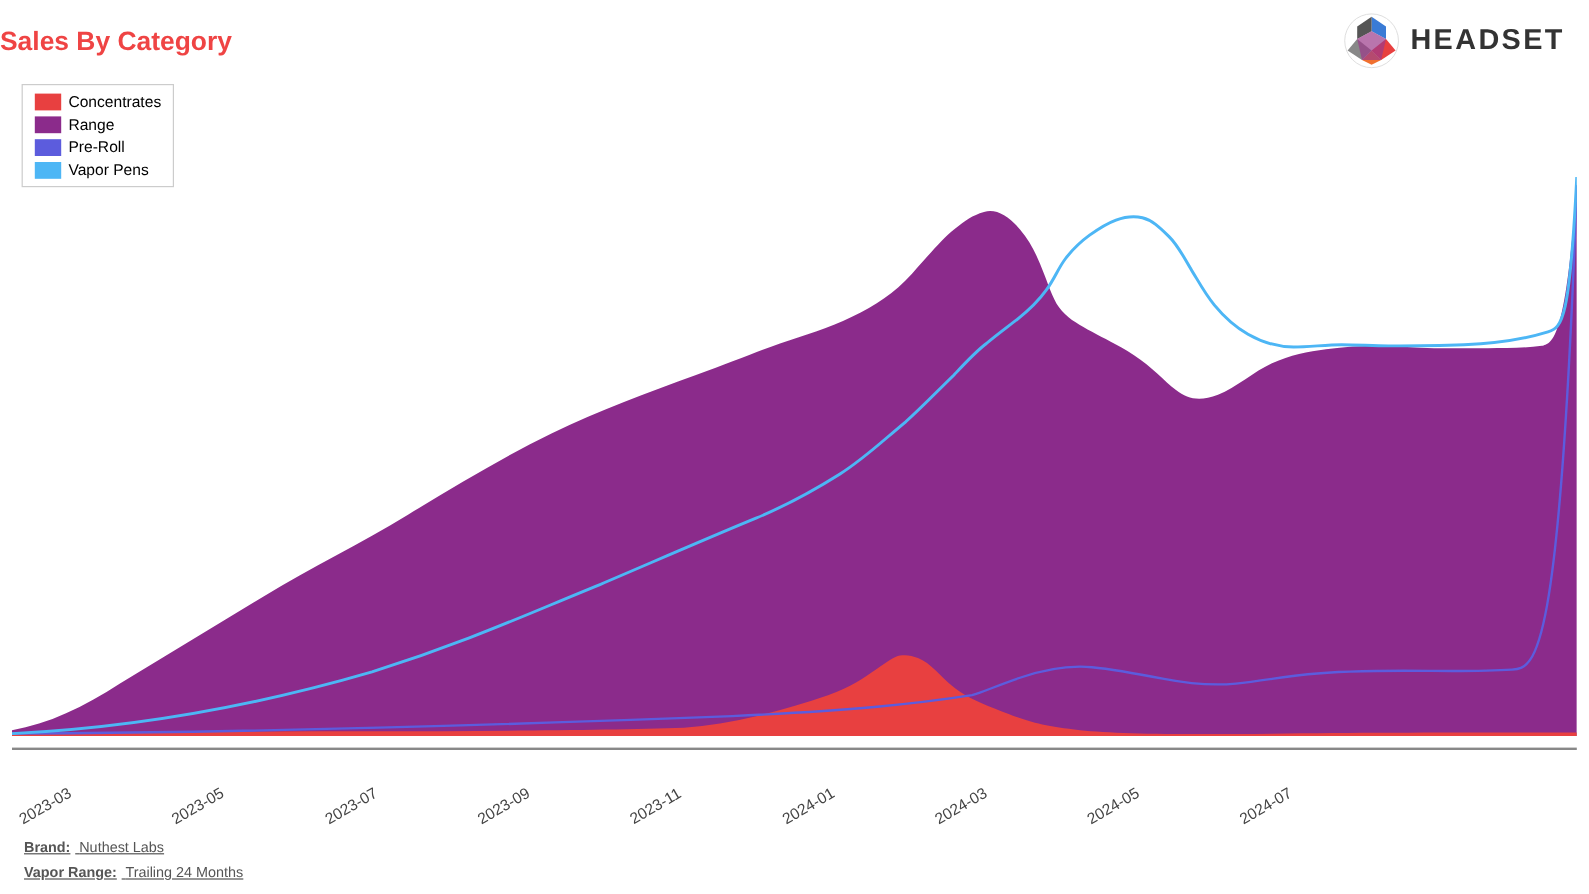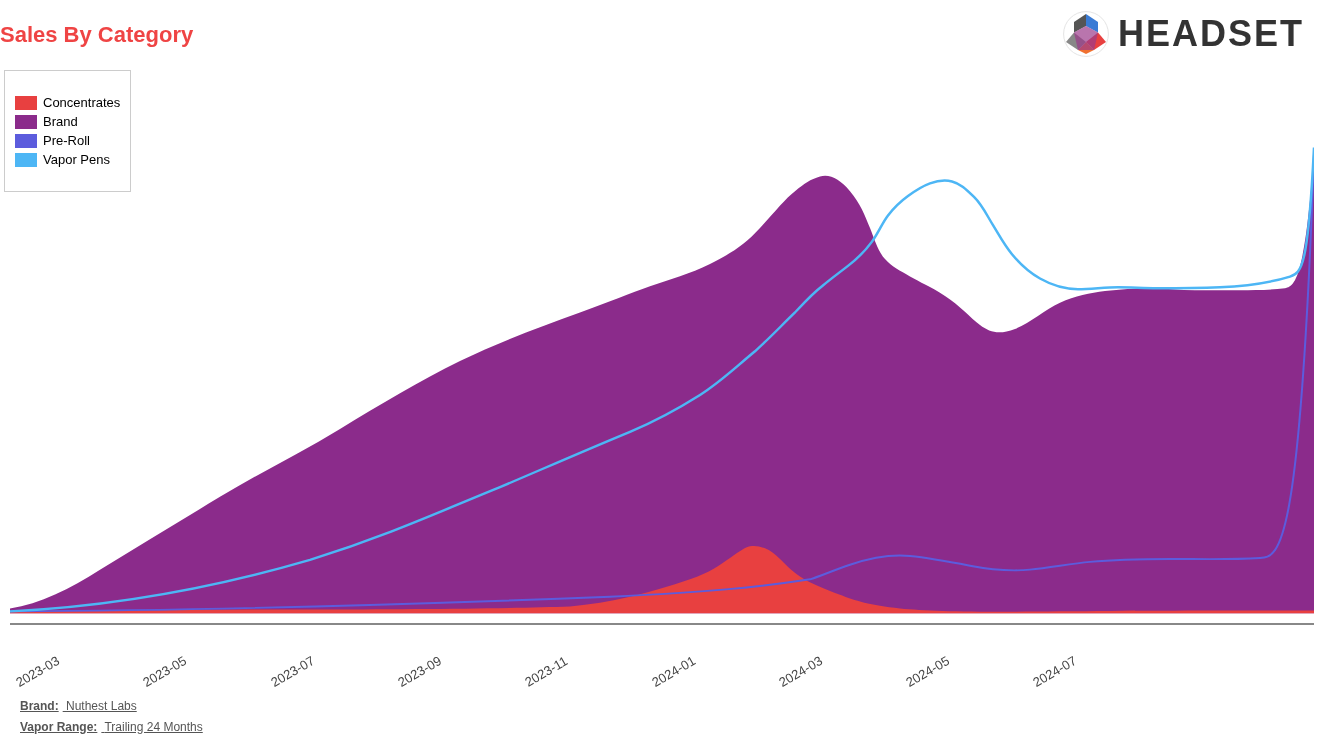--- a/index.html
+++ b/index.html
@@ -30,7 +30,7 @@
       height: 48px;
     }
     .logo-text {
-      font-size: 36px;
+      font-size: 24px;
       font-weight: bold;
       letter-spacing: 2px;
       color: #333;

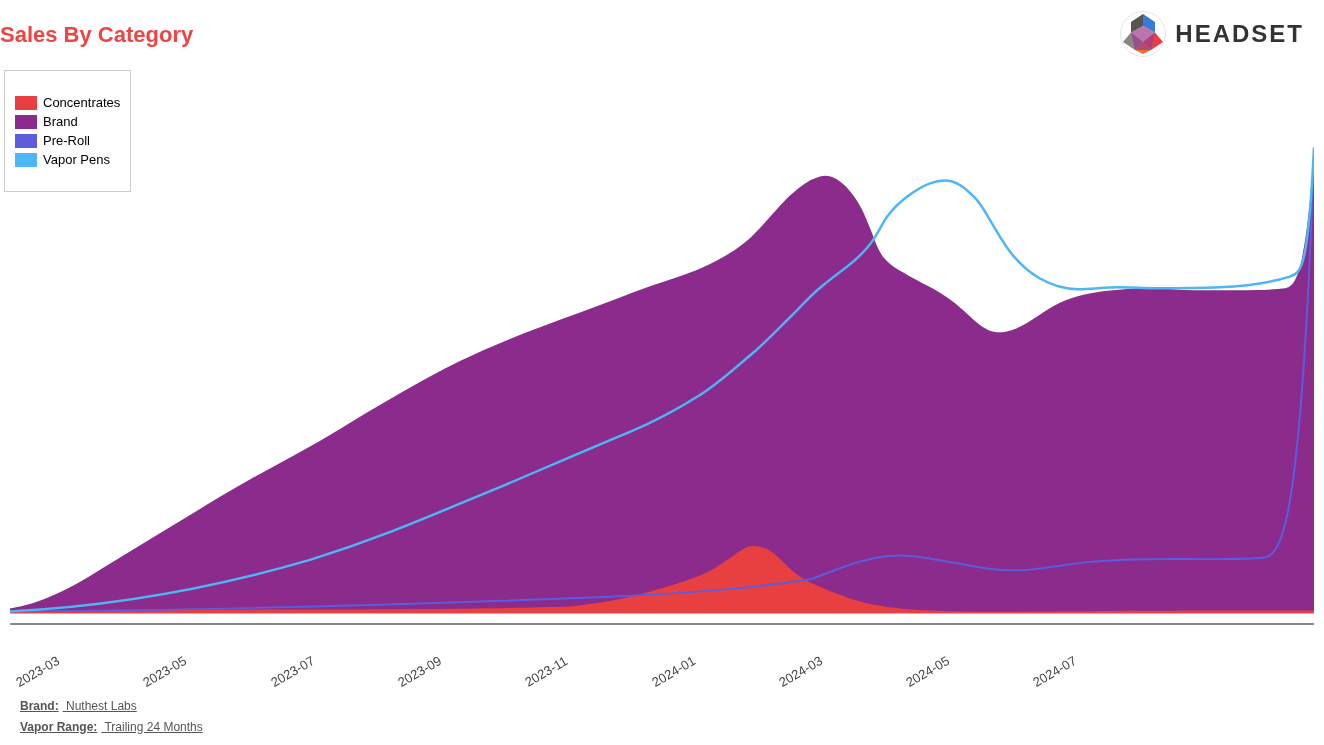--- a/index.html
+++ b/index.html
@@ -51,9 +51,9 @@
     .legend {
       position: absolute;
       top: 70px;
-      left: 4px;
+      left: 18px;
       border: 1px solid #ccc;
-      padding: 24px 10px;
+      padding: 6px 10px;
       background: #fff;
       font-size: 13px;
       z-index: 10;

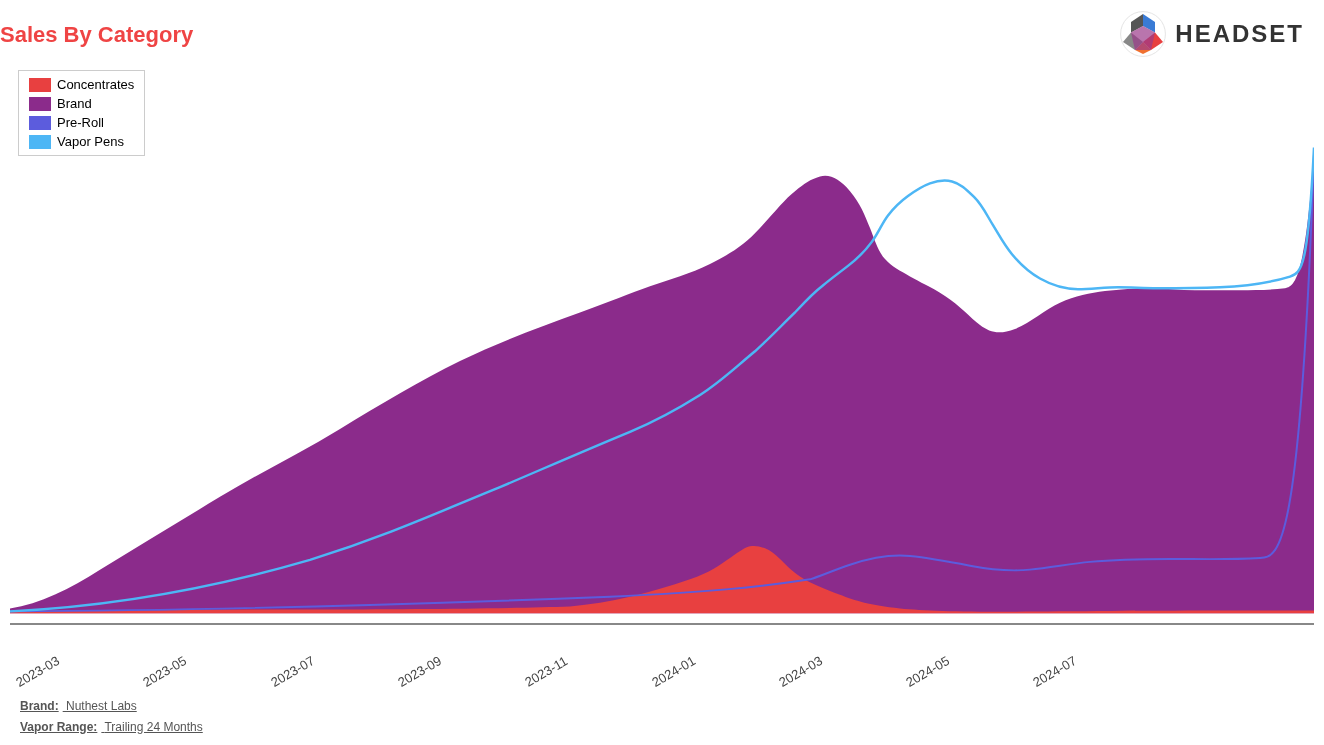--- a/index.html
+++ b/index.html
@@ -147,7 +147,7 @@
     </div>
     <div class="legend-item">
       <div class="legend-swatch" style="background:#8b2b8b;"></div>
-      <span>Brand</span>
+      <span>Range</span>
     </div>
     <div class="legend-item">
       <div class="legend-swatch" style="background:#5c5cdd;"></div>

